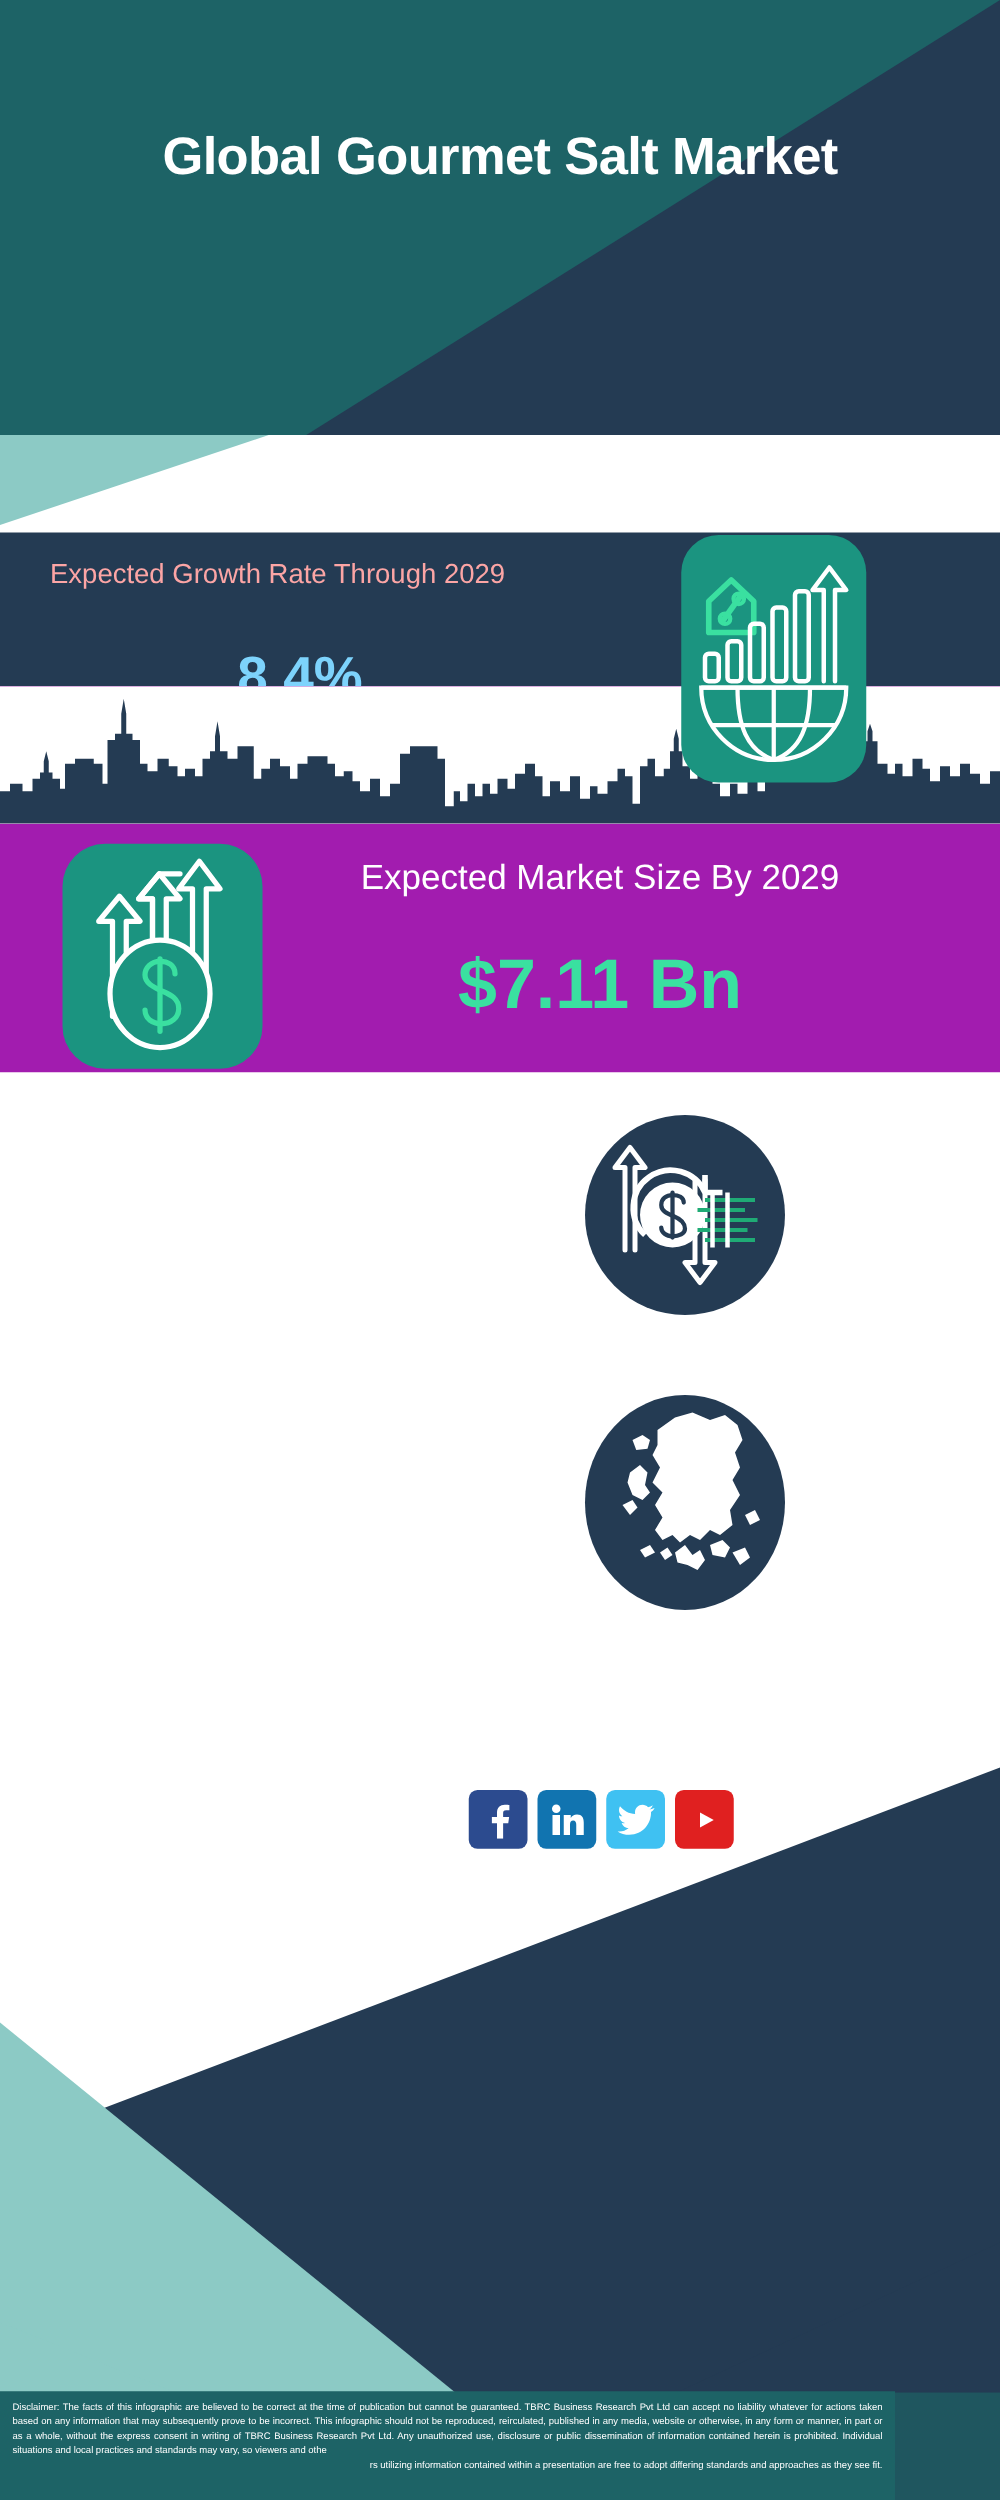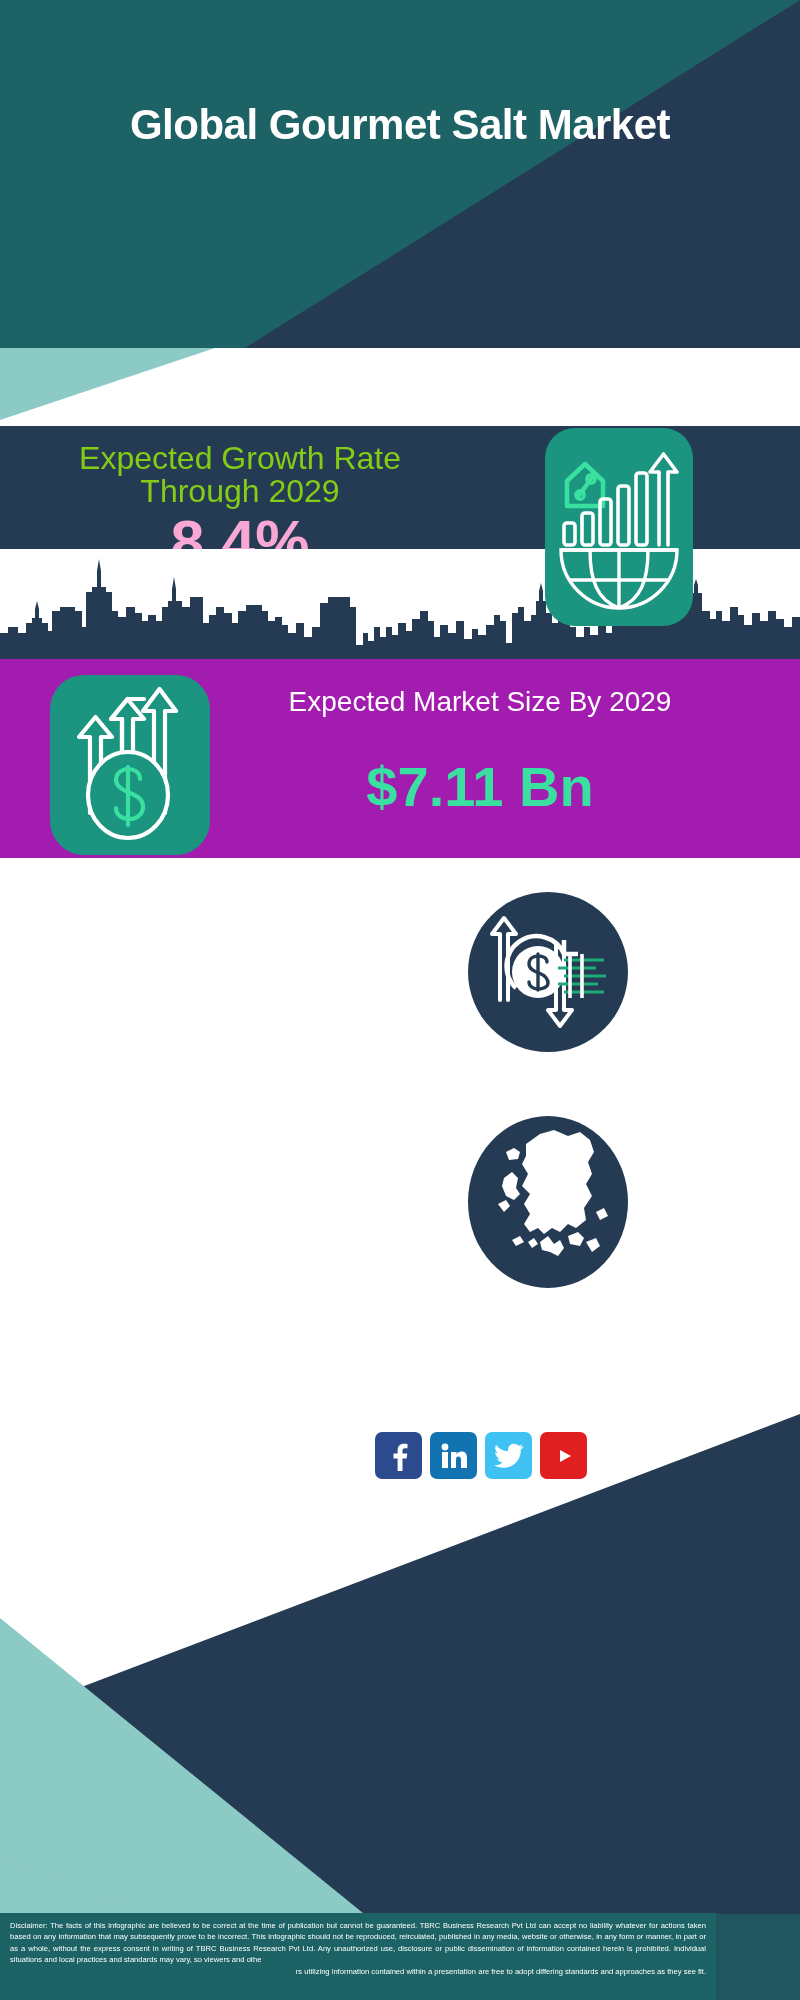--- a/index.html
+++ b/index.html
@@ -30,8 +30,8 @@
   
   .growth{position:absolute;left:0;top:426px;width:800px;height:123px;background:#243b53;}
   .growth-label{
-    position:absolute;left:40px;top:16px;width:400px;text-align:center;
-    color:#84cc16;font-size:32px;line-height:33px;
+    position:absolute;left:40px;top:16px;width:400px;text-align:left;
+    color:#fca5a5;font-size:22px;line-height:33px;
   }
   .growth-value{
     position:absolute;left:40px;top:88px;width:400px;text-align:center;

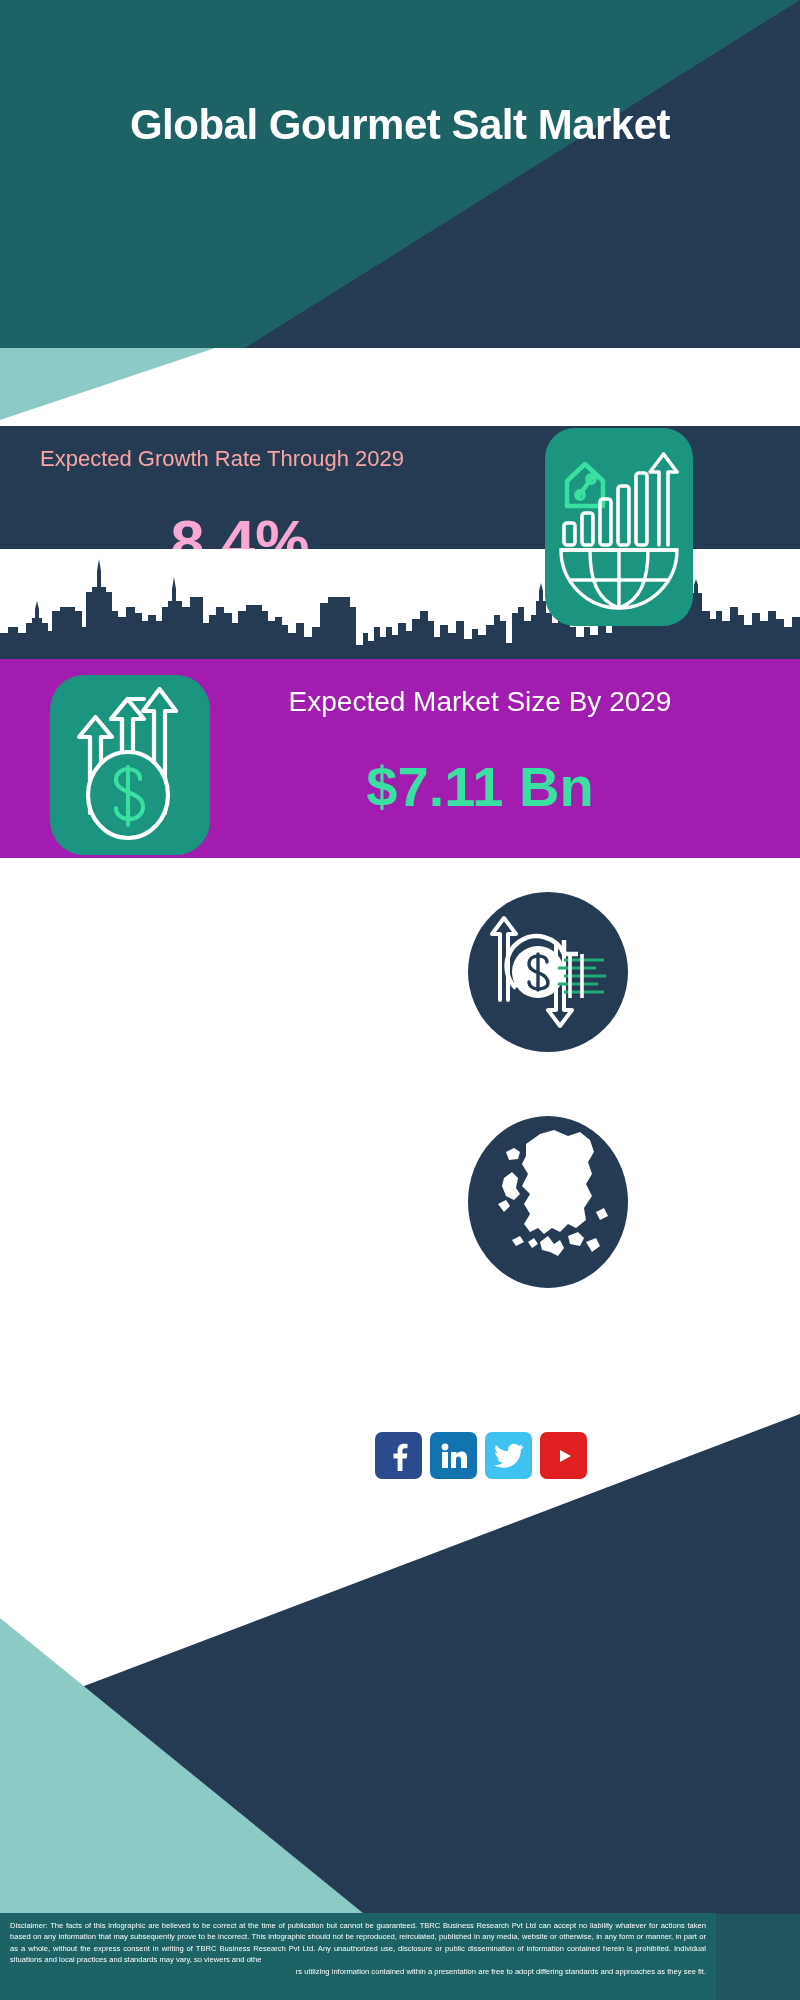--- a/index.html
+++ b/index.html
@@ -35,7 +35,7 @@
   }
   .growth-value{
     position:absolute;left:40px;top:88px;width:400px;text-align:center;
-    color:#f9a8d4;font-size:61px;line-height:56px;font-weight:bold;
+    color:#7dd3fc;font-size:44px;line-height:56px;font-weight:bold;
   }
   .growth-icon-box{
     position:absolute;left:545px;top:-75px;width:148px;height:200px;

